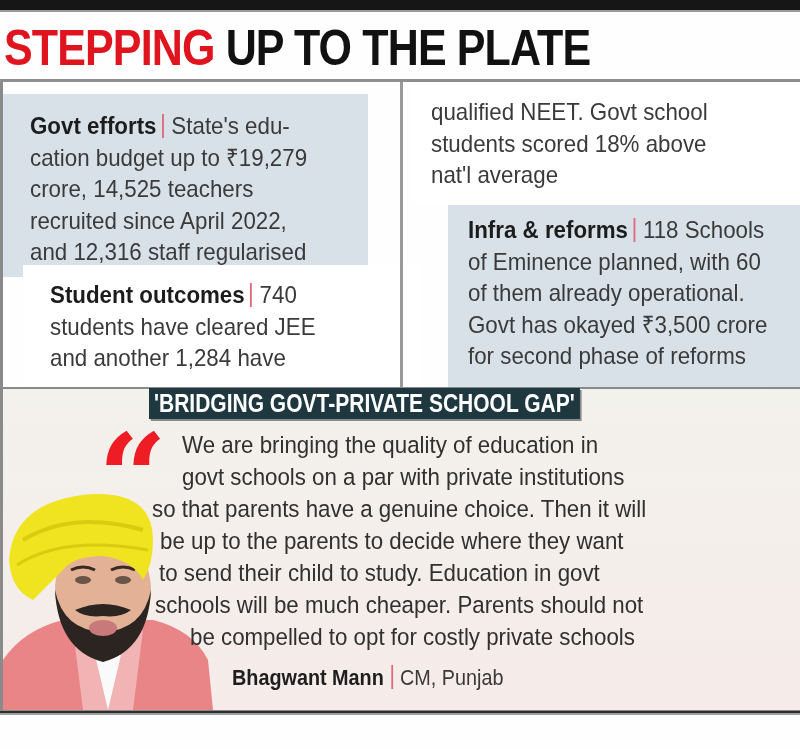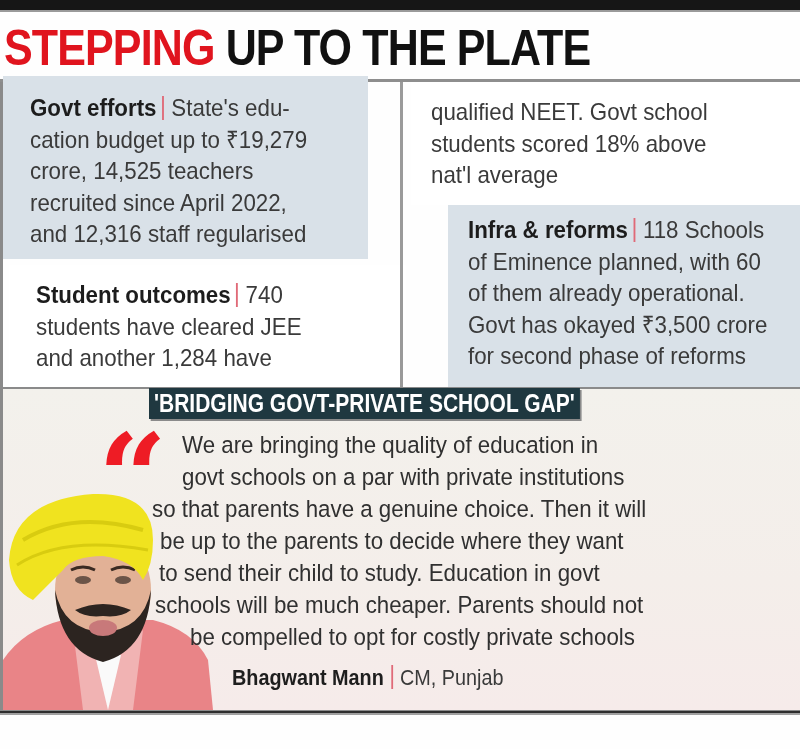--- a/index.html
+++ b/index.html
@@ -86,7 +86,7 @@
 
 <div class="rule-top"></div>
 
-<div class="box blue" style="left:3px; top:76px; width:365px; height:183px;">
+<div class="box blue" style="left:3px; top:94px; width:365px; height:183px;">
   <div class="box-text" style="left:27px; top:16px;">
     <span class="line">
       <span class="lead">Govt efforts</span><span class="sep"></span><span>State's edu-</span>

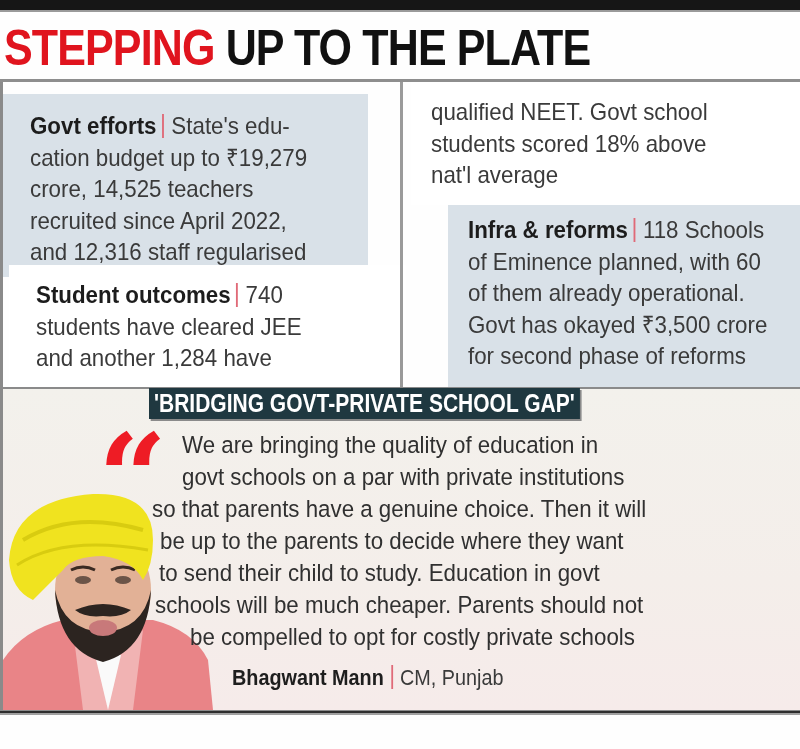--- a/index.html
+++ b/index.html
@@ -98,7 +98,7 @@
   </div>
 </div>
 
-<div class="box white" style="left:1px; top:265px; width:397px; height:122px;">
+<div class="box white" style="left:15px; top:265px; width:397px; height:122px;">
   <div class="box-text" style="left:27px; top:14px;">
     <span class="line">
       <span class="lead">Student outcomes</span><span class="sep"></span><span>740</span>

